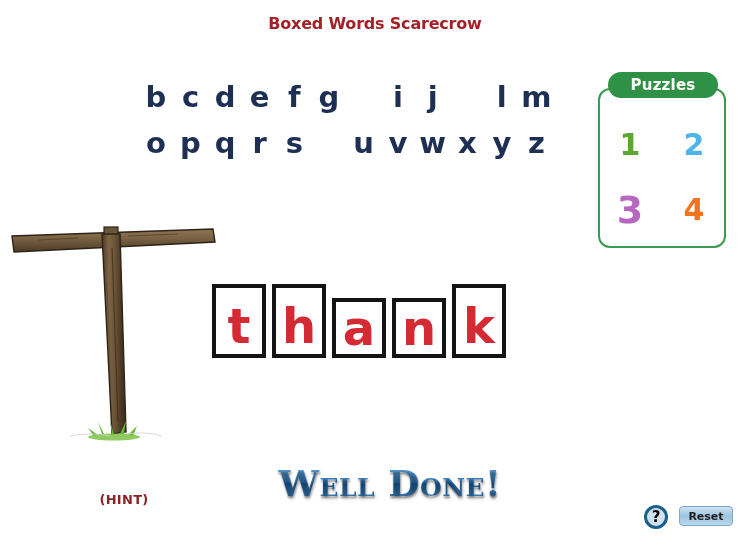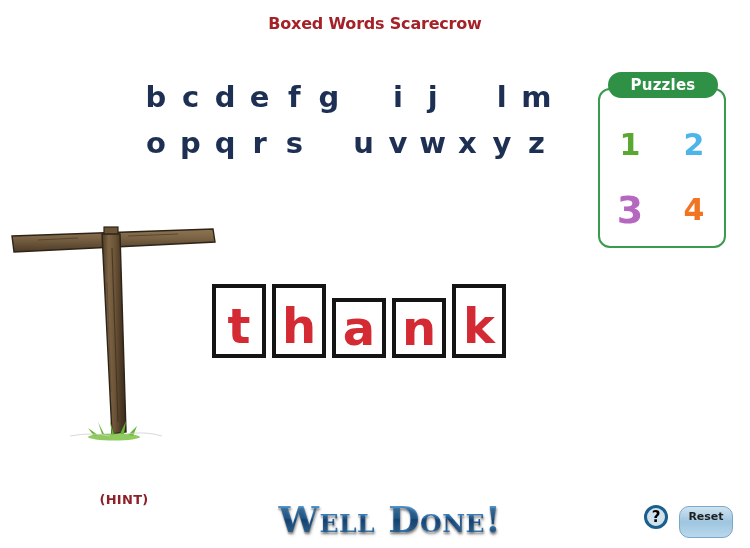--- a/index.html
+++ b/index.html
@@ -183,7 +183,6 @@
     -webkit-text-fill-color: transparent;
     text-shadow: 0 2px 2px rgba(0,0,0,0.28);
     filter: drop-shadow(1px 2px 1px rgba(0,0,0,0.30));
-    margin-top: 36px;
   }
 
   

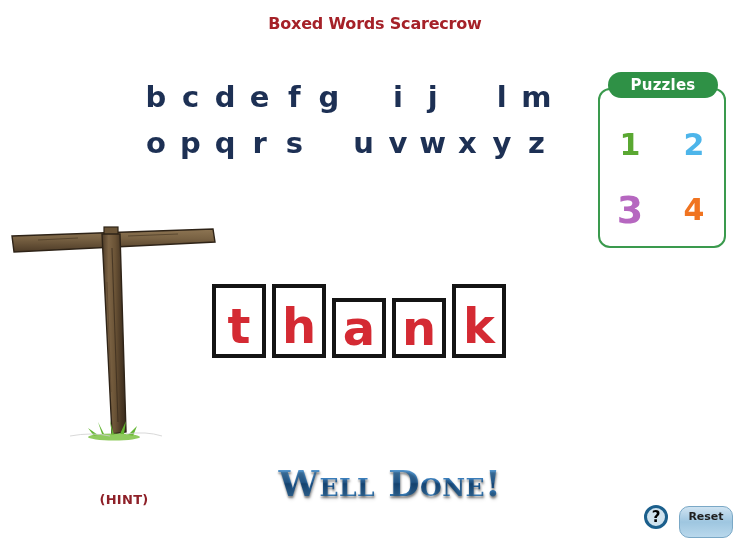--- a/index.html
+++ b/index.html
@@ -209,8 +209,8 @@
     left: 679px;
     top: 506px;
     width: 54px;
-    height: 32px;
-    border-radius: 10px;
+    height: 20px;
+    border-radius: 4px;
     background: linear-gradient(180deg, #cfe3f1 0%, #9ec6e0 50%, #b9d8ec 100%);
     border: 1px solid #7aa8c6;
     box-sizing: border-box;

